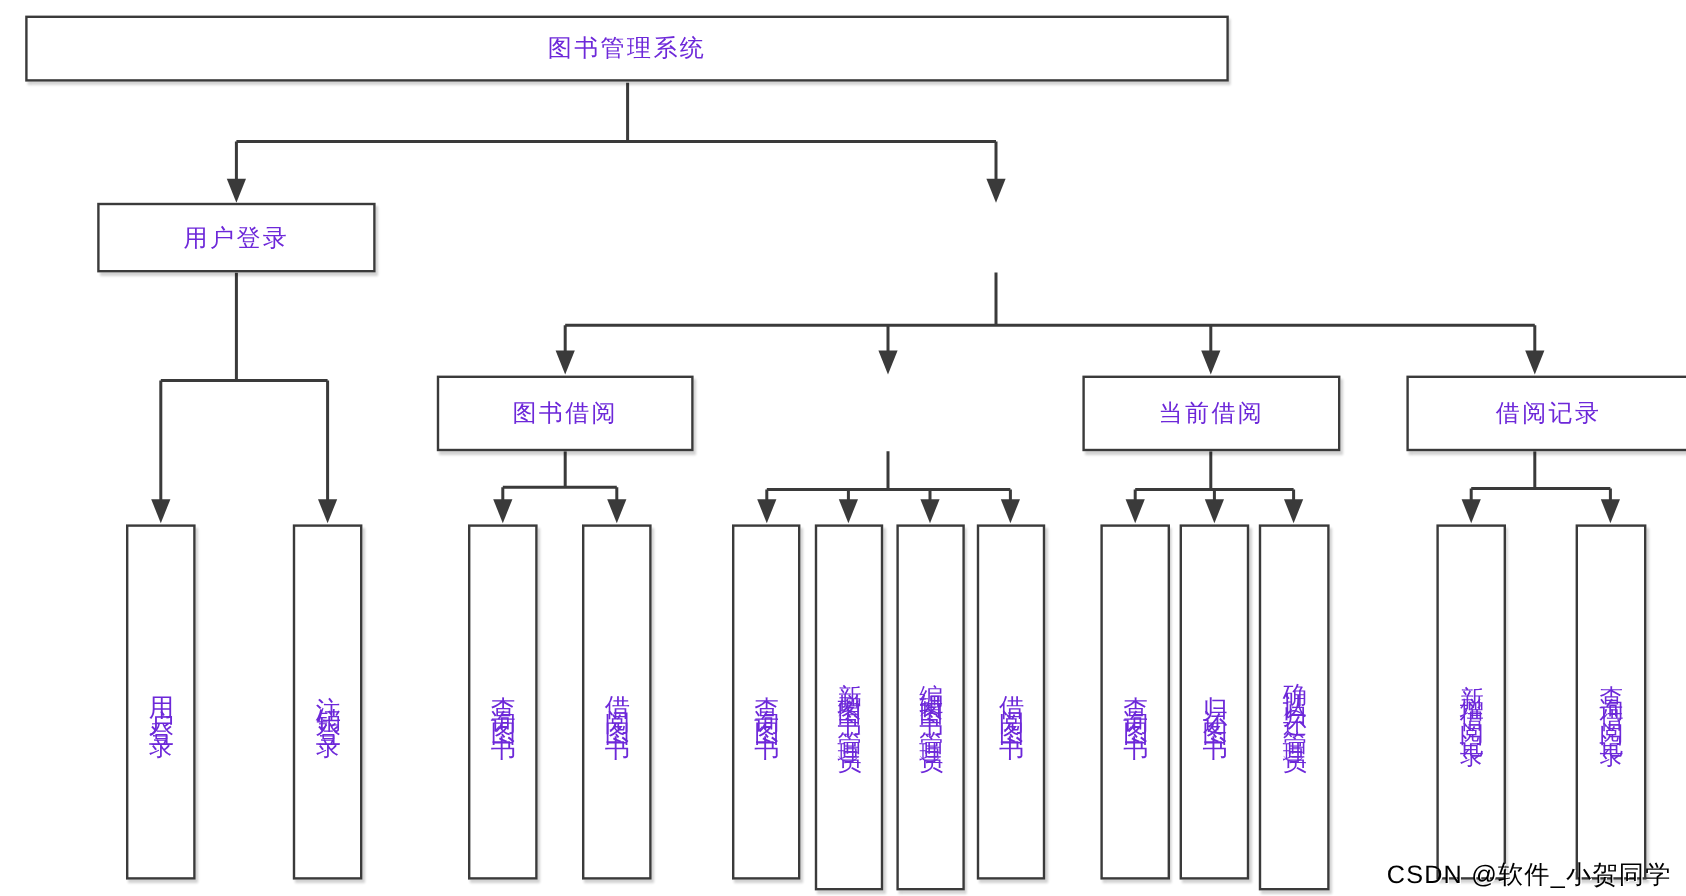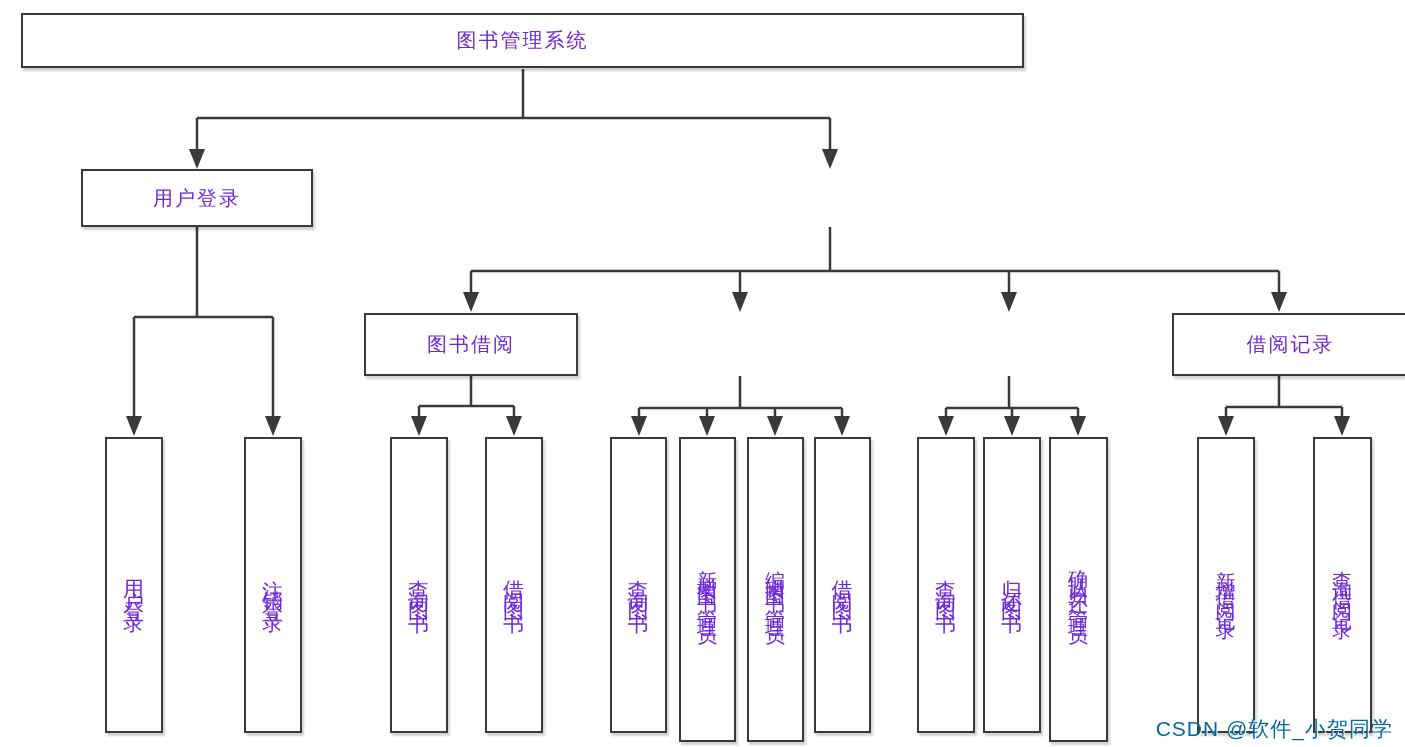--- a/index.html
+++ b/index.html
@@ -101,6 +101,9 @@
   <div class="node" style="left:364px;top:313px;width:214px;height:63px">
     <span class="h-label">图书借阅</span>
   </div>
+  <div class="node" style="left:902px;top:313px;width:215px;height:63px">
+    <span class="h-label">当前借阅</span>
+  </div>
   <div class="node" style="left:1172px;top:313px;width:237px;height:63px">
     <span class="h-label">借阅记录</span>
   </div>

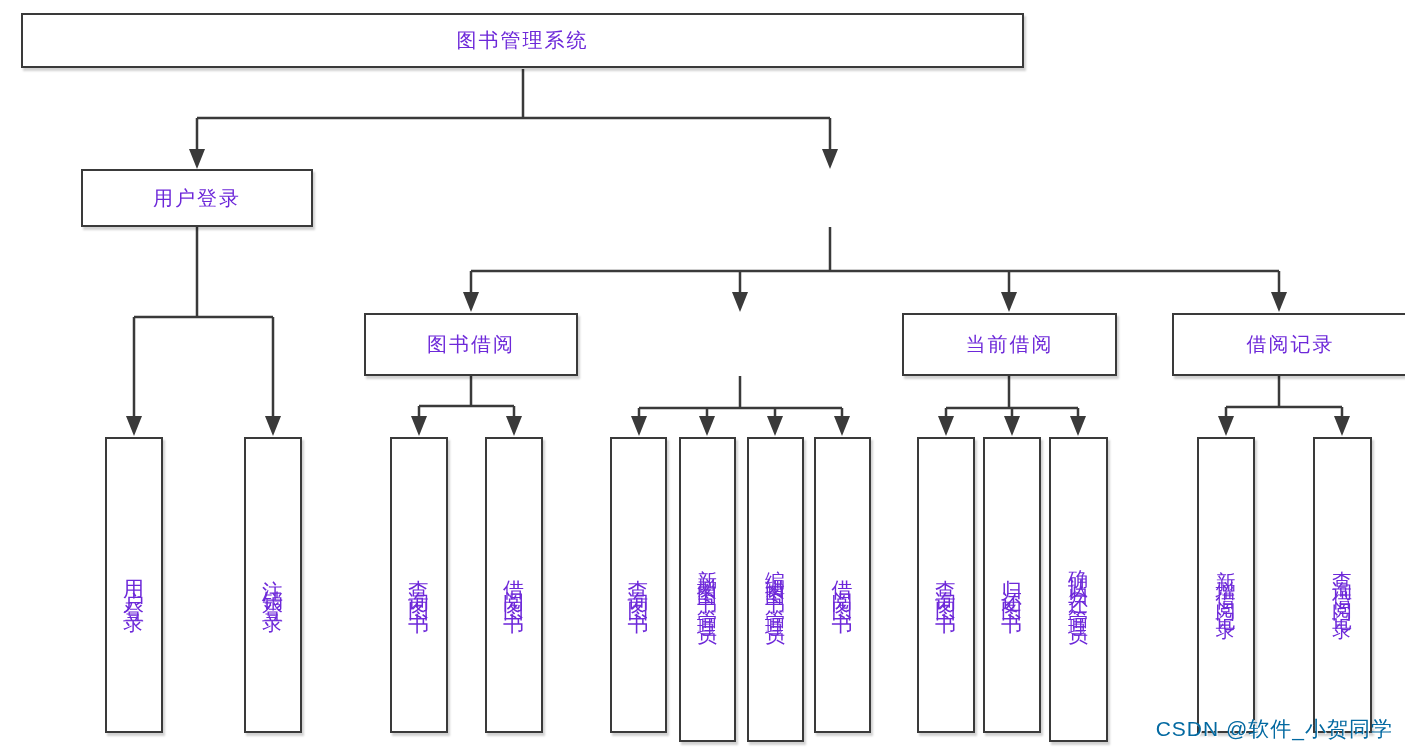--- a/index.html
+++ b/index.html
@@ -45,7 +45,7 @@
     position: absolute;
     right: 12px;
     bottom: 4px;
-    color: #0369a1;
+    color: #000000;
     font-size: 21px;
     letter-spacing: 1px;
     text-shadow: 1px 1px 0 #ffffff;

